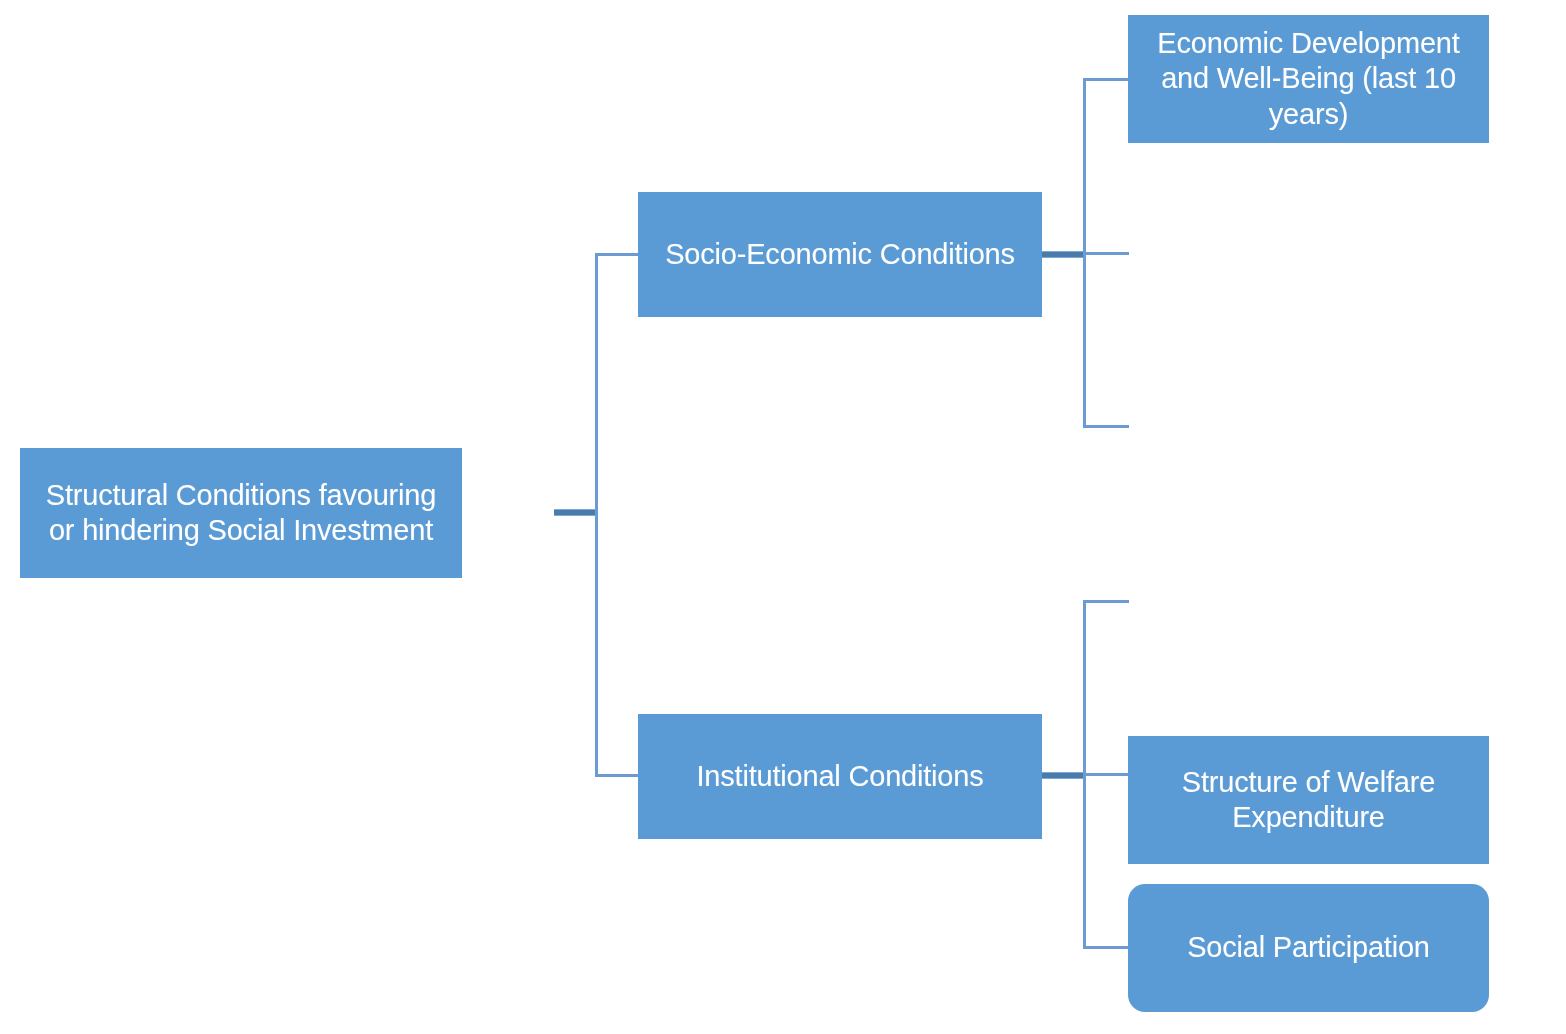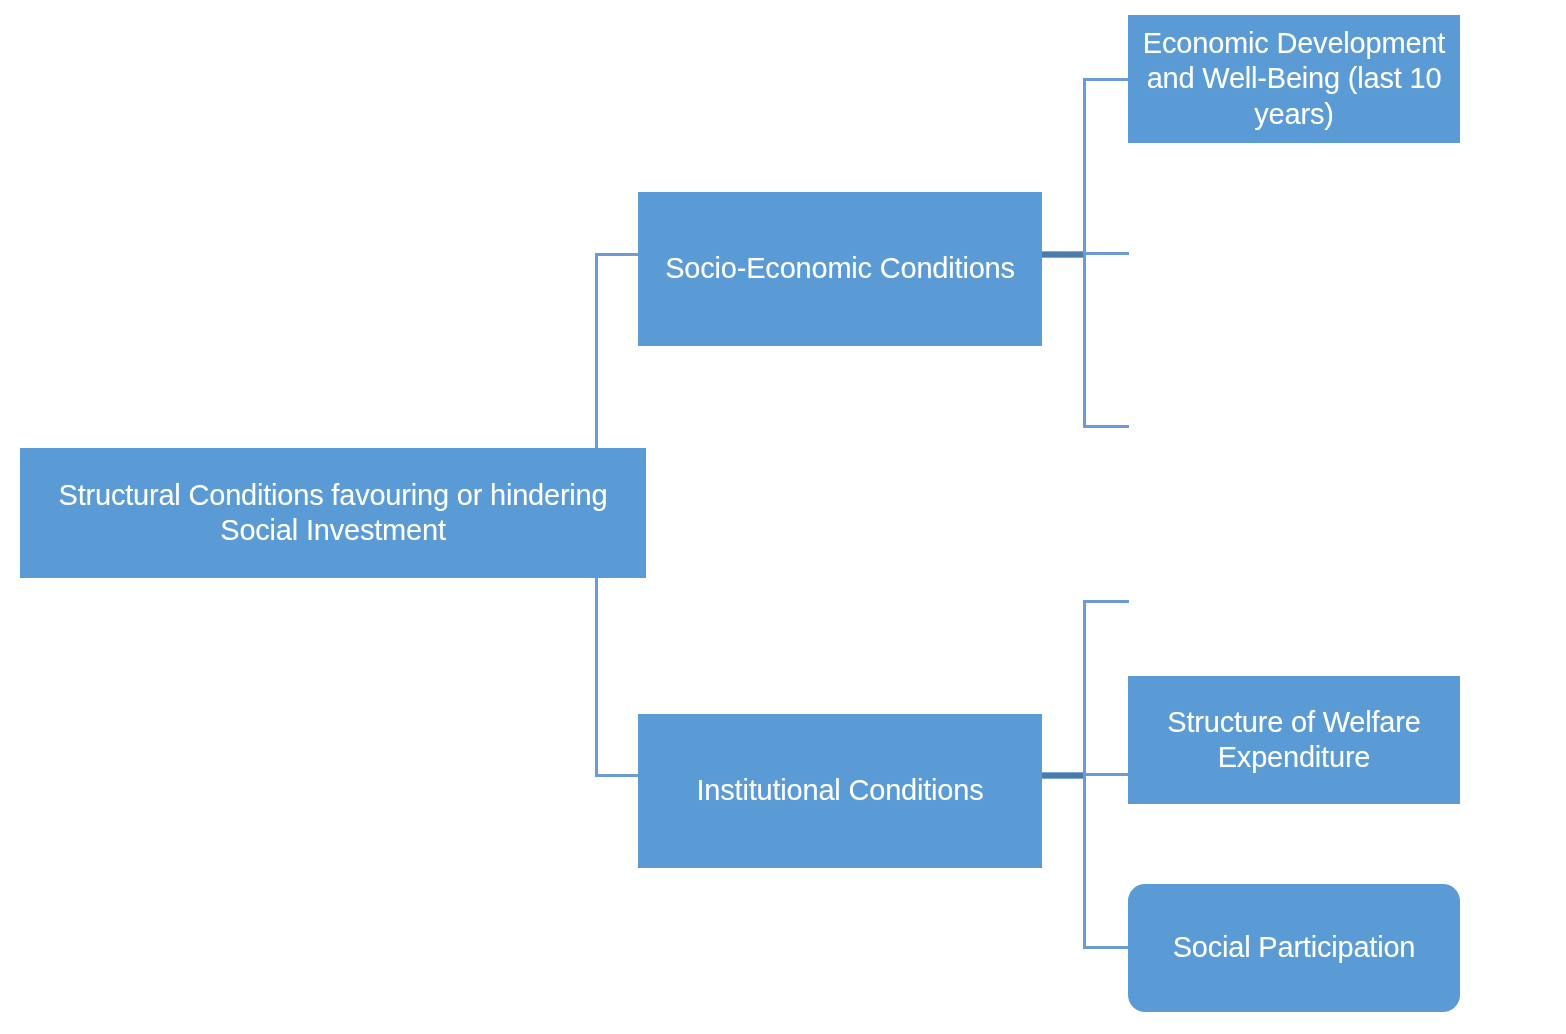--- a/index.html
+++ b/index.html
@@ -51,7 +51,7 @@
 
   .node-leaf {
     left: 1128px;
-    width: 332px;
+    width: 361px;
     height: 128px;
     font-size: 29px;
   }

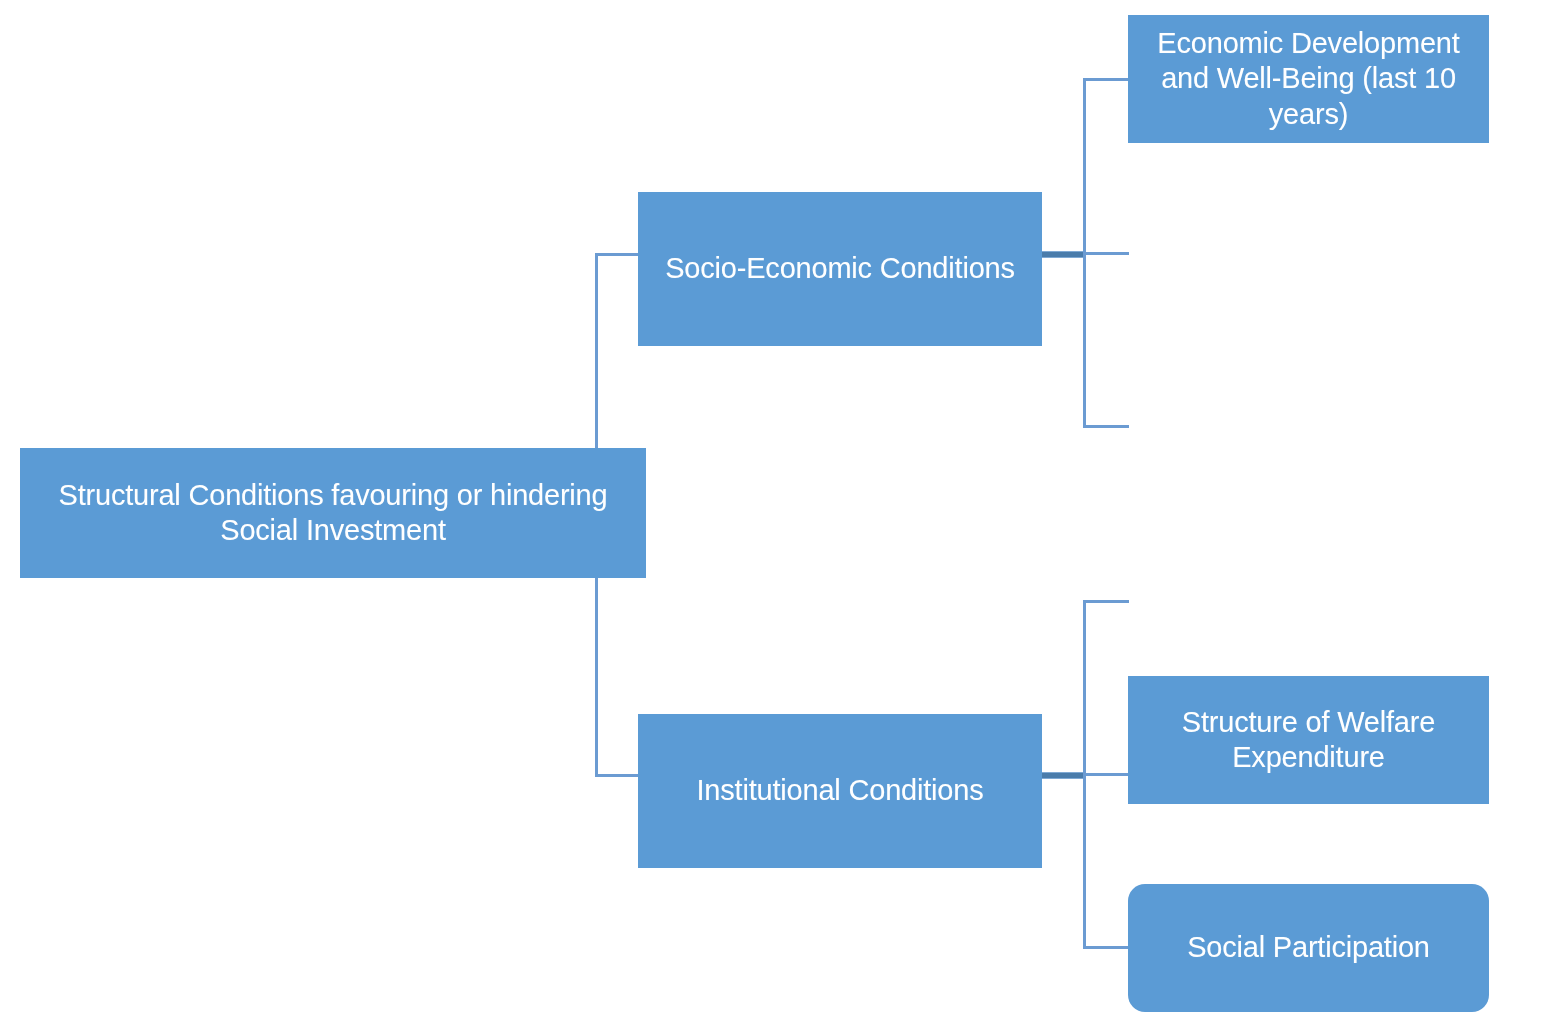--- a/index.html
+++ b/index.html
@@ -43,7 +43,7 @@
   .node-mid {
     left: 638px;
     width: 404px;
-    height: 154px;
+    height: 125px;
     font-size: 29px;
   }
   .node-mid.m1 { top: 192px; }

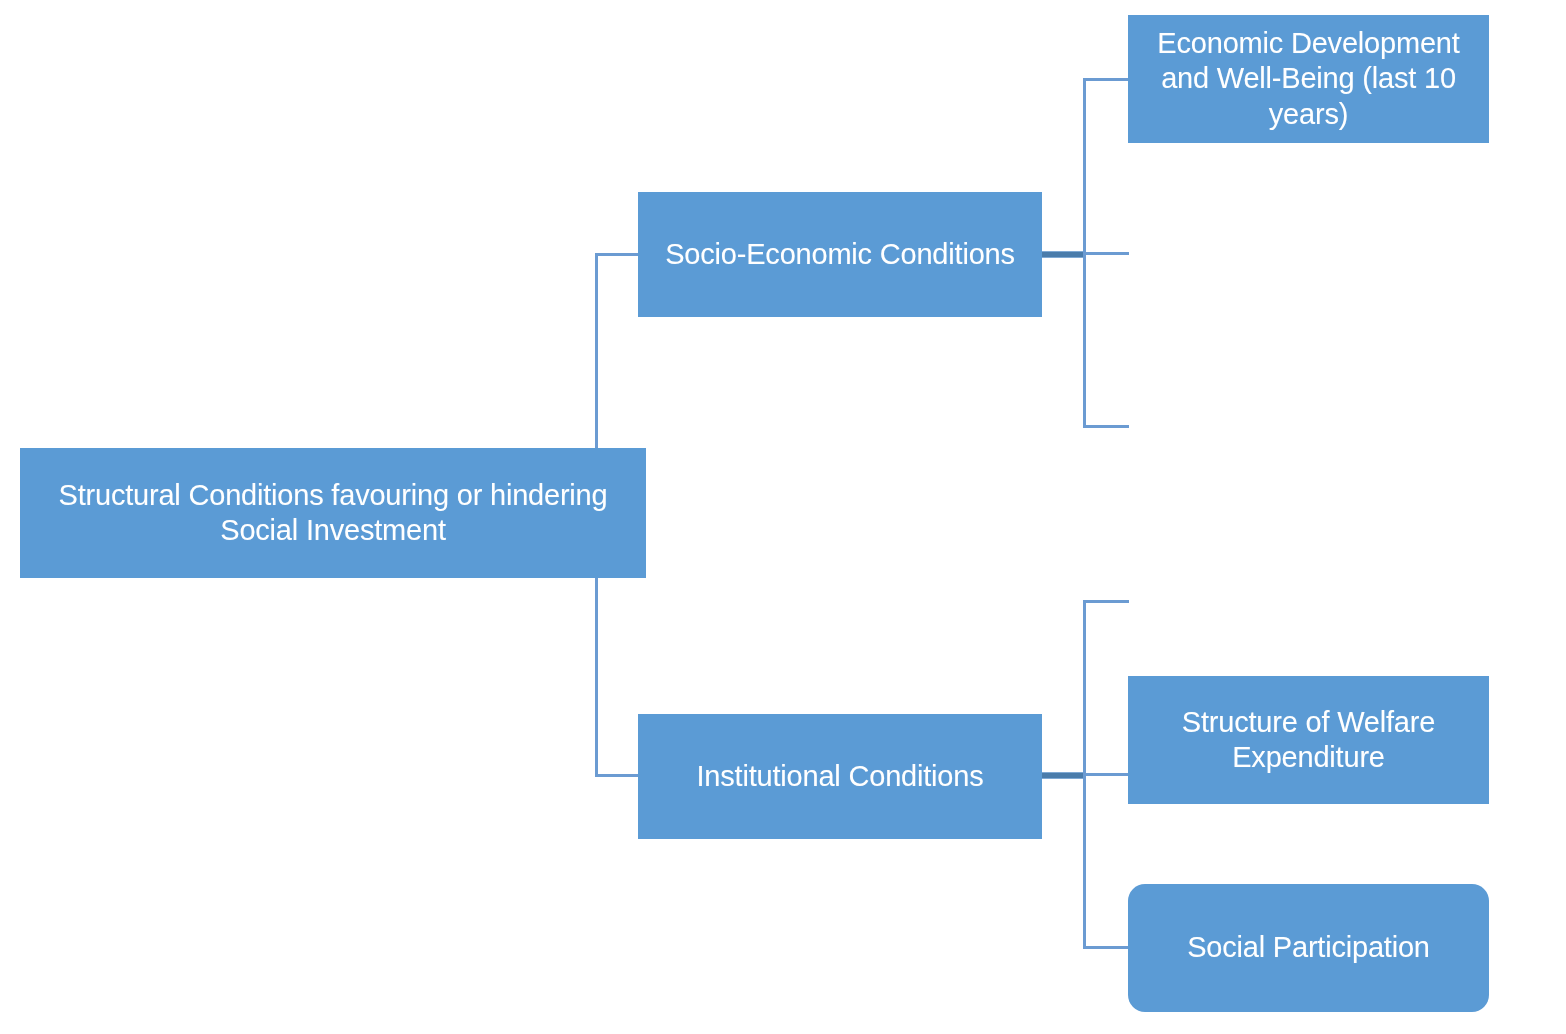--- a/index.html
+++ b/index.html
@@ -35,7 +35,7 @@
   .node-root {
     left: 20px;
     top: 448px;
-    width: 626px;
+    width: 442px;
     height: 130px;
     font-size: 29px;
     justify-content: flex-end;

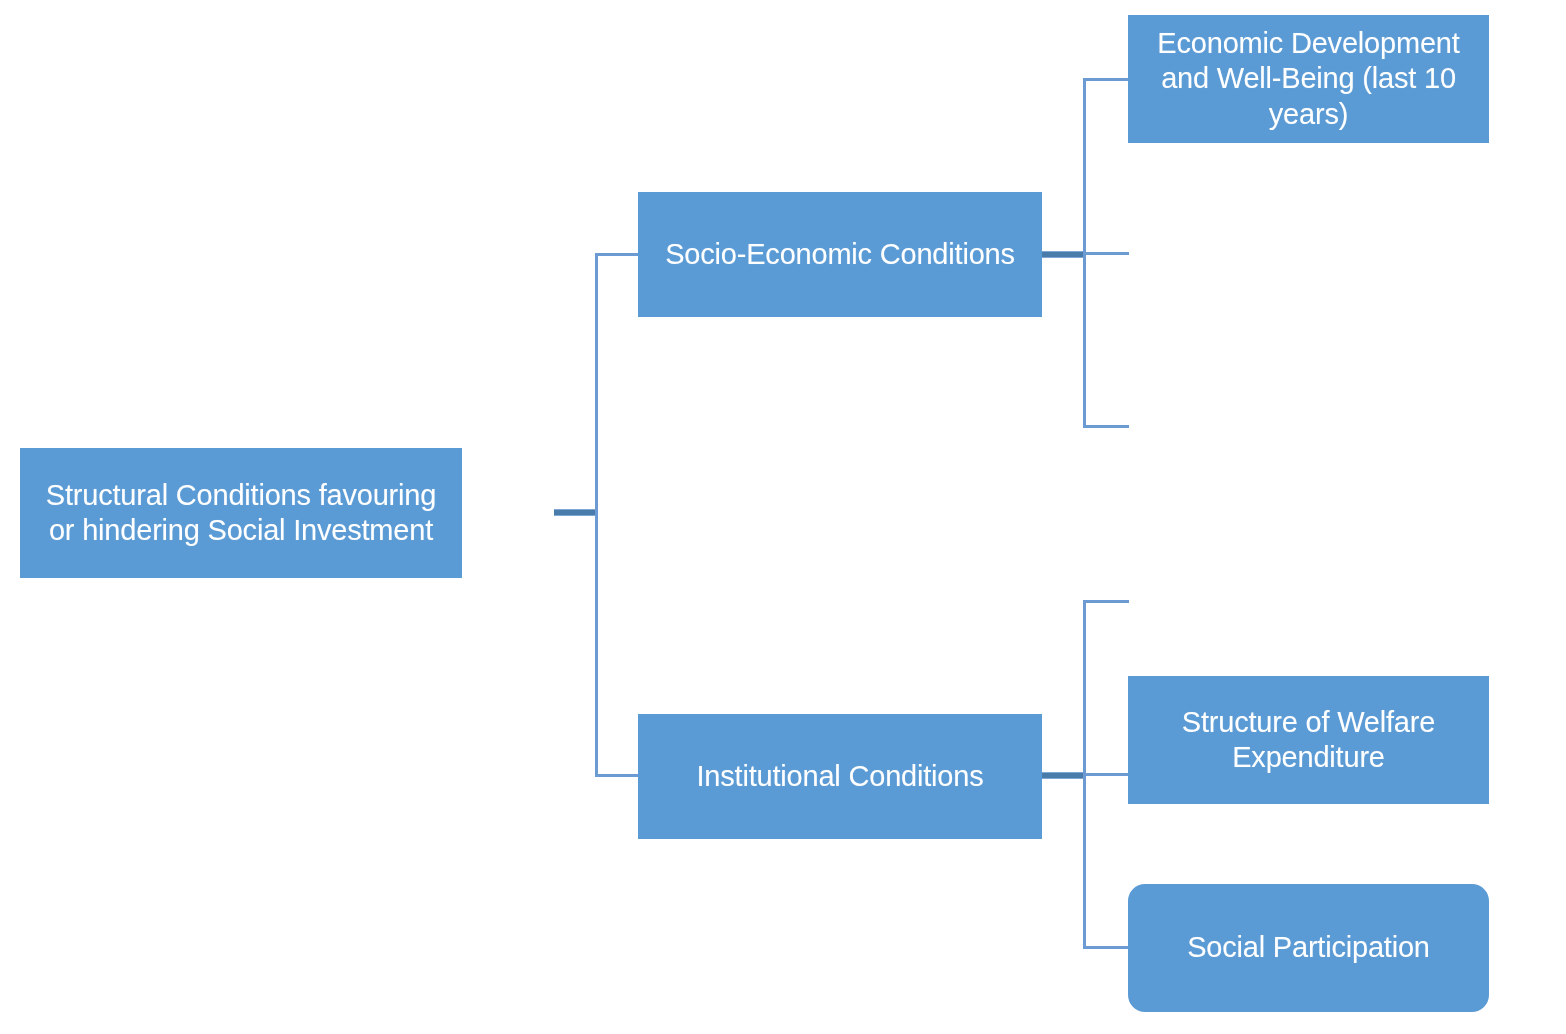--- a/index.html
+++ b/index.html
@@ -59,7 +59,7 @@
   .node-leaf.l2 { top: 189px; }
   .node-leaf.l3 { top: 363px; }
   .node-leaf.l4 { top: 537px; }
-  .node-leaf.l5 { top: 676px; }
+  .node-leaf.l5 { top: 736px; }
   .node-leaf.l6 { top: 884px; border-radius: 17px; }
 
   

